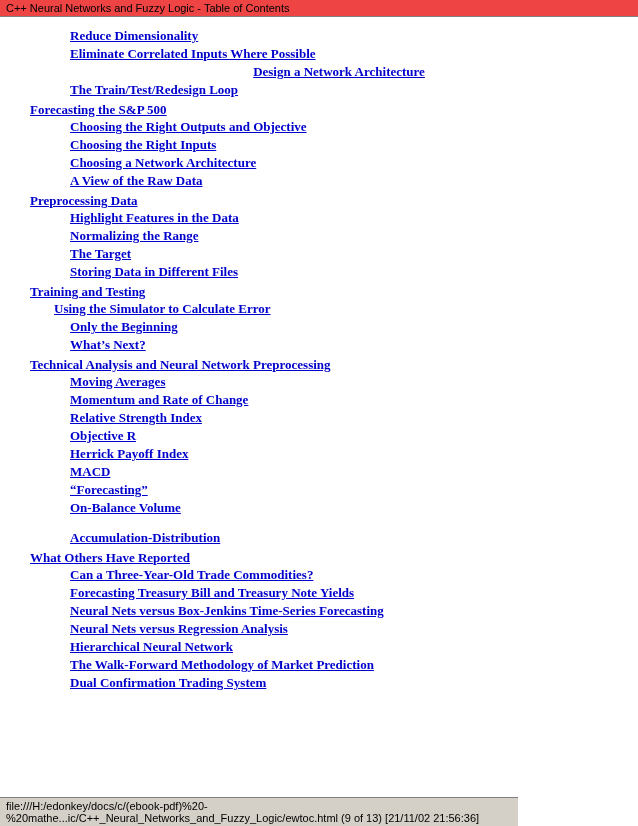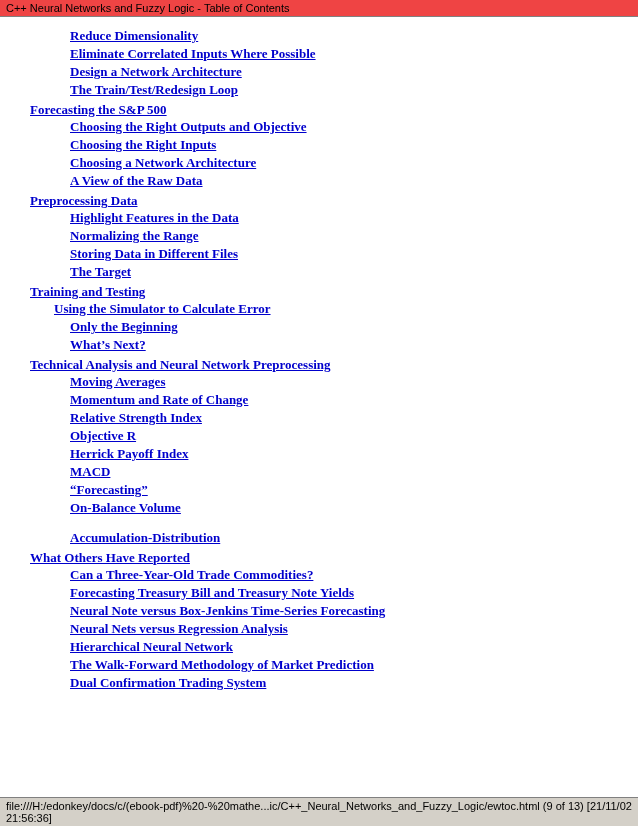--- a/index.html
+++ b/index.html
@@ -69,7 +69,7 @@
   <div class="toc-container" id="toc-list">
   <div class="section-item" style="margin-left: 40px; margin-top: 1px;"><a href="#">Reduce Dimensionality</a></div>
       <div class="section-item" style="margin-left: 40px; margin-top: 1px;"><a href="#">Eliminate Correlated Inputs Where Possible</a></div>
-      <div class="section-item" style="margin-left: 40px; margin-top: 1px;"><a href="#">Design a Network Architecture</a></div>
+      <div class="section-item" style="margin-left: 40px; margin-top: 1px; text-align: center;"><a href="#">Design a Network Architecture</a></div>
       <div class="section-item" style="margin-left: 40px; margin-top: 1px;"><a href="#">The Train/Test/Redesign Loop</a></div>
       <div class="section-item" style="margin-left: 0px; margin-top: 4px; margin-bottom: 1px;"><a href="#">Forecasting the S&amp;P 500</a></div>
       <div class="section-item" style="margin-left: 40px; margin-top: 1px;"><a href="#">Choosing the Right Outputs and Objective</a></div>

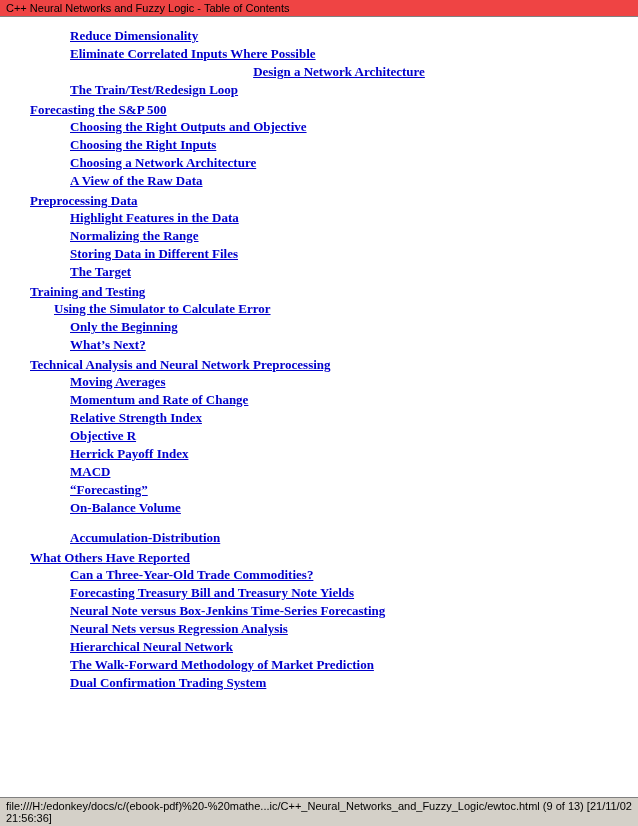--- a/index.html
+++ b/index.html
@@ -79,8 +79,8 @@
       <div class="section-item" style="margin-left: 0px; margin-top: 4px; margin-bottom: 1px;"><a href="#">Preprocessing Data</a></div>
       <div class="section-item" style="margin-left: 40px; margin-top: 1px;"><a href="#">Highlight Features in the Data</a></div>
       <div class="section-item" style="margin-left: 40px; margin-top: 1px;"><a href="#">Normalizing the Range</a></div>
+      <div class="section-item" style="margin-left: 40px; margin-top: 1px;"><a href="#">The Target</a></div>
       <div class="section-item" style="margin-left: 40px; margin-top: 1px;"><a href="#">Storing Data in Different Files</a></div>
-      <div class="section-item" style="margin-left: 40px; margin-top: 1px;"><a href="#">The Target</a></div>
       <div class="section-item" style="margin-left: 0px; margin-top: 4px; margin-bottom: 1px;"><a href="#">Training and Testing</a></div>
       <div class="section-item" style="margin-left: 24px; margin-top: 1px;"><a href="#">Using the Simulator to Calculate Error</a></div>
       <div class="section-item" style="margin-left: 40px; margin-top: 1px;"><a href="#">Only the Beginning</a></div>

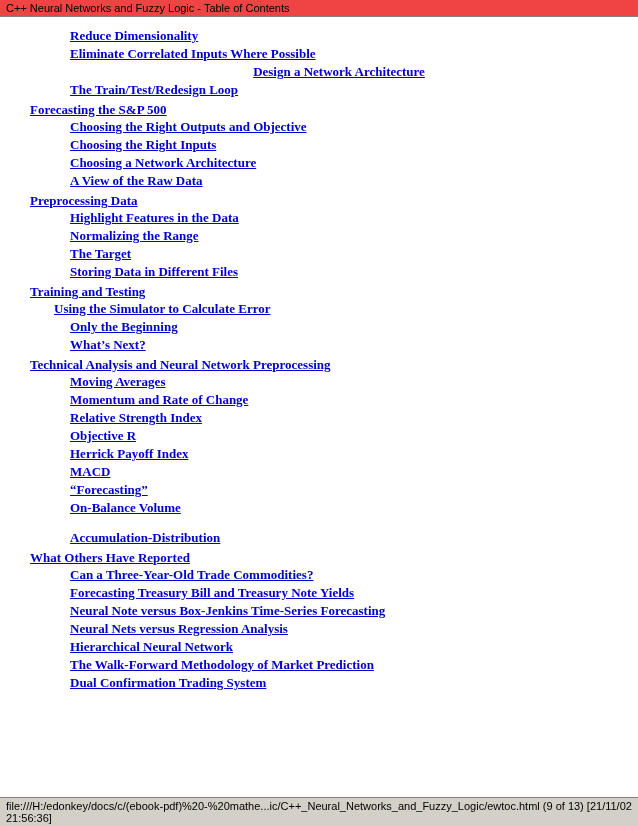--- a/index.html
+++ b/index.html
@@ -98,7 +98,7 @@
       <div class="section-item" style="margin-left: 0px; margin-top: 4px; margin-bottom: 1px;"><a href="#">What Others Have Reported</a></div>
       <div class="section-item" style="margin-left: 40px; margin-top: 1px;"><a href="#">Can a Three-Year-Old Trade Commodities?</a></div>
       <div class="section-item" style="margin-left: 40px; margin-top: 1px;"><a href="#">Forecasting Treasury Bill and Treasury Note Yields</a></div>
-      <div class="section-item" style="margin-left: 40px; margin-top: 1px;"><a href="#">Neural Note versus Box-Jenkins Time-Series Forecasting</a></div>
+      <div class="section-item" style="margin-left: 40px; margin-top: 1px;"><a href="#">Neural Nets versus Box-Jenkins Time-Series Forecasting</a></div>
       <div class="section-item" style="margin-left: 40px; margin-top: 1px;"><a href="#">Neural Nets versus Regression Analysis</a></div>
       <div class="section-item" style="margin-left: 40px; margin-top: 1px;"><a href="#">Hierarchical Neural Network</a></div>
       <div class="section-item" style="margin-left: 40px; margin-top: 1px;"><a href="#">The Walk-Forward Methodology of Market Prediction</a></div>

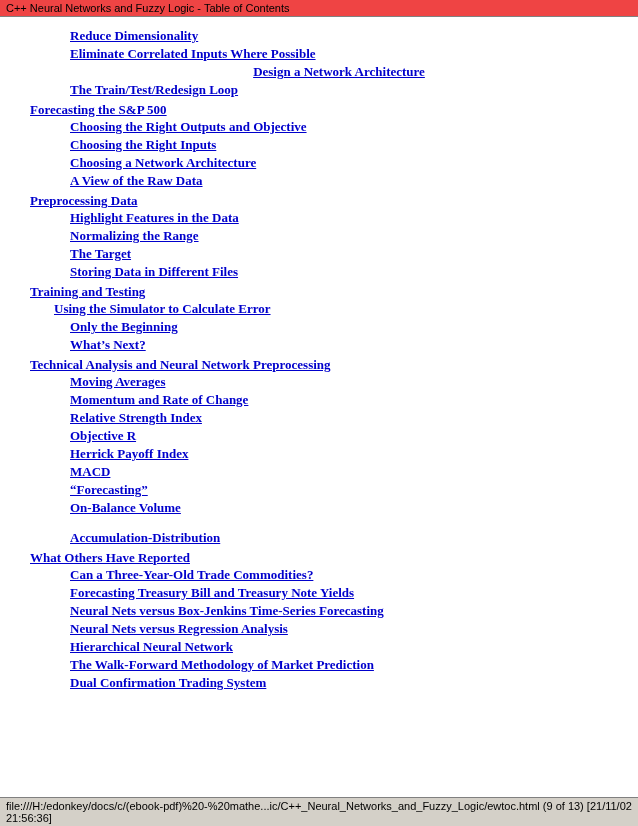--- a/index.html
+++ b/index.html
@@ -49,7 +49,7 @@
       position: fixed;
       bottom: 0;
       left: 0;
-      width: 638px;
+      width: 518px;
       background: #d4d0c8;
       border-top: 1px solid #808080;
       padding: 2px 6px;

